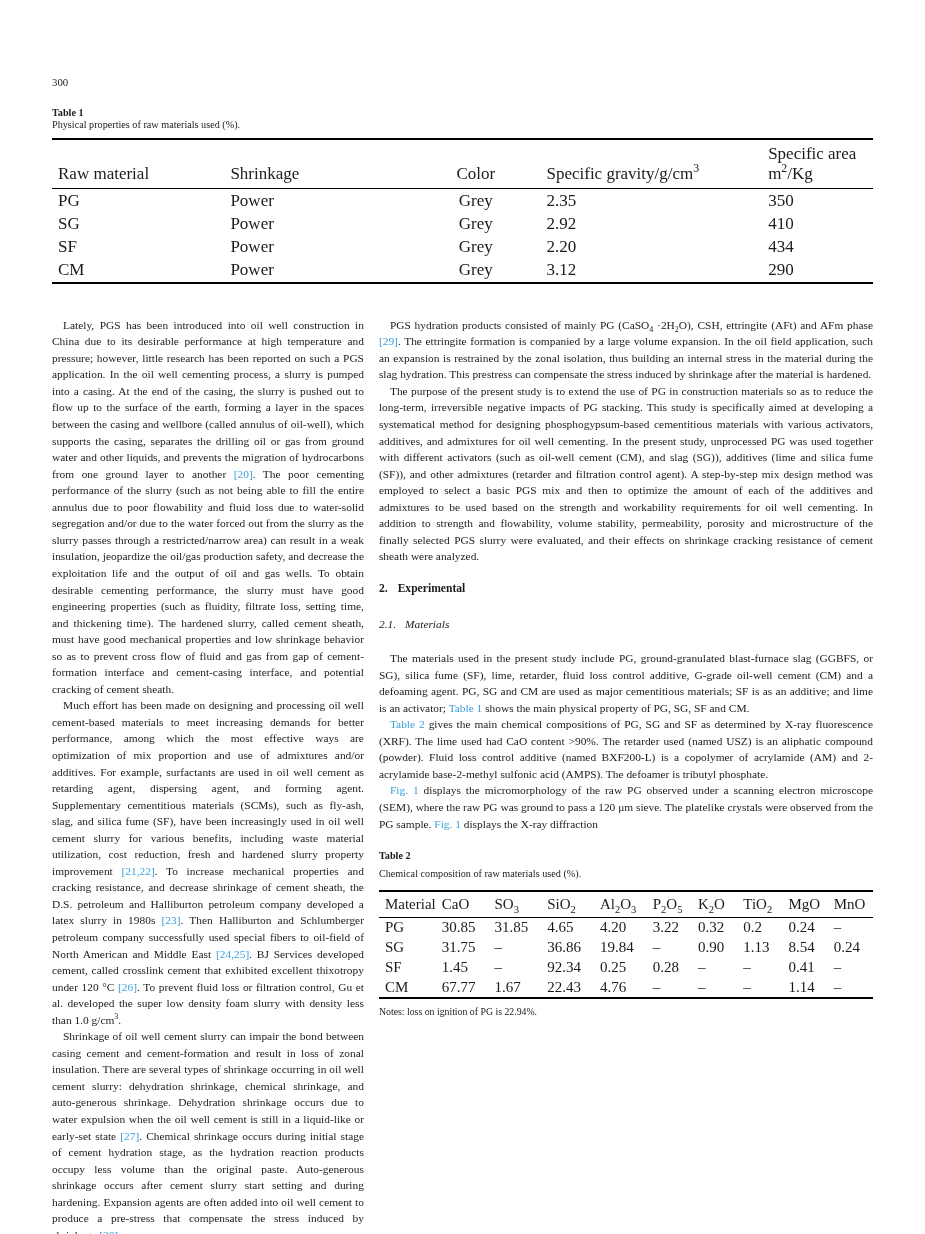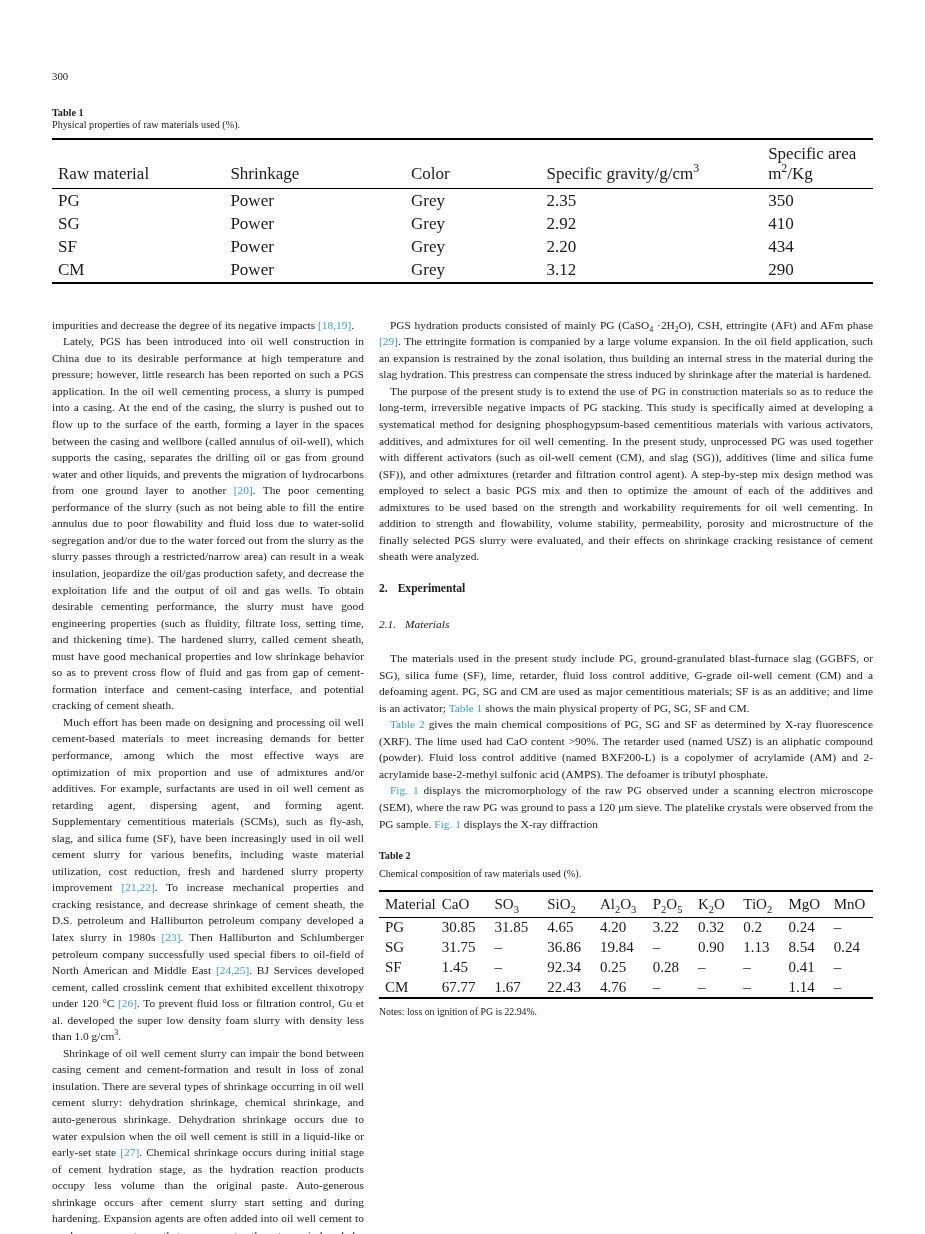--- a/index.html
+++ b/index.html
@@ -14,7 +14,7 @@
 
   
   .hdr { position:relative; height:16px; font-size:10.8px; }
-  .pageno { position:absolute; left:0; top:0; }
+  .pageno { position:absolute; left:0; top:6px; }
   .runtitle { display:block; text-align:center; font-style:italic; }
 
   

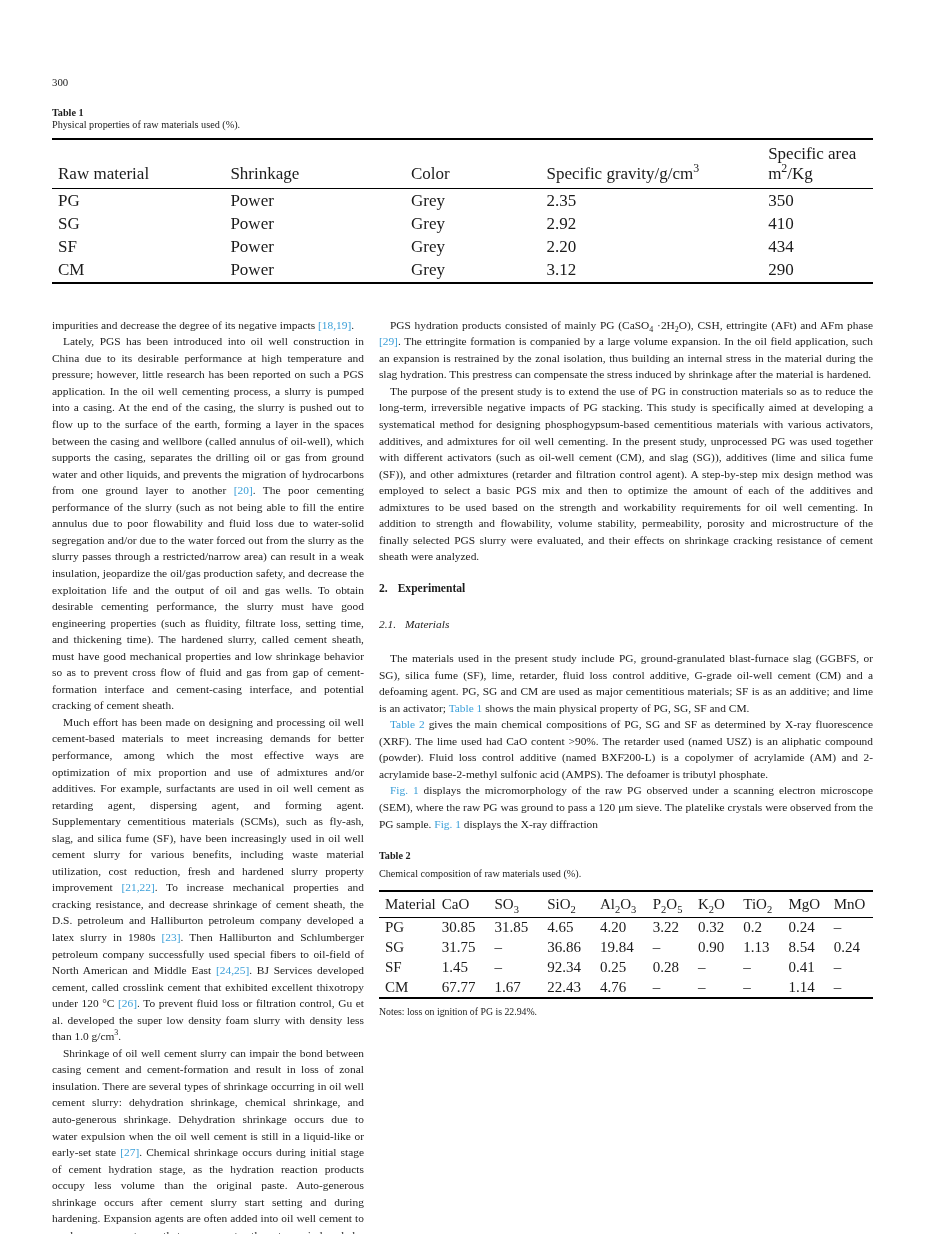--- a/index.html
+++ b/index.html
@@ -30,7 +30,7 @@
   
   #table1 th:nth-child(1), #table1 td:nth-child(1) { width:21%; }
   #table1 th:nth-child(2), #table1 td:nth-child(2) { width:22%; }
-  #table1 th:nth-child(3), #table1 td:nth-child(3) { width:16.5%; }
+  #table1 th:nth-child(3), #table1 td:nth-child(3) { width:16.5%;text-align:center; }
   #table1 th:nth-child(4), #table1 td:nth-child(4) { width:27%; }
   #table1 th:nth-child(5), #table1 td:nth-child(5) { width:13.5%; }
 

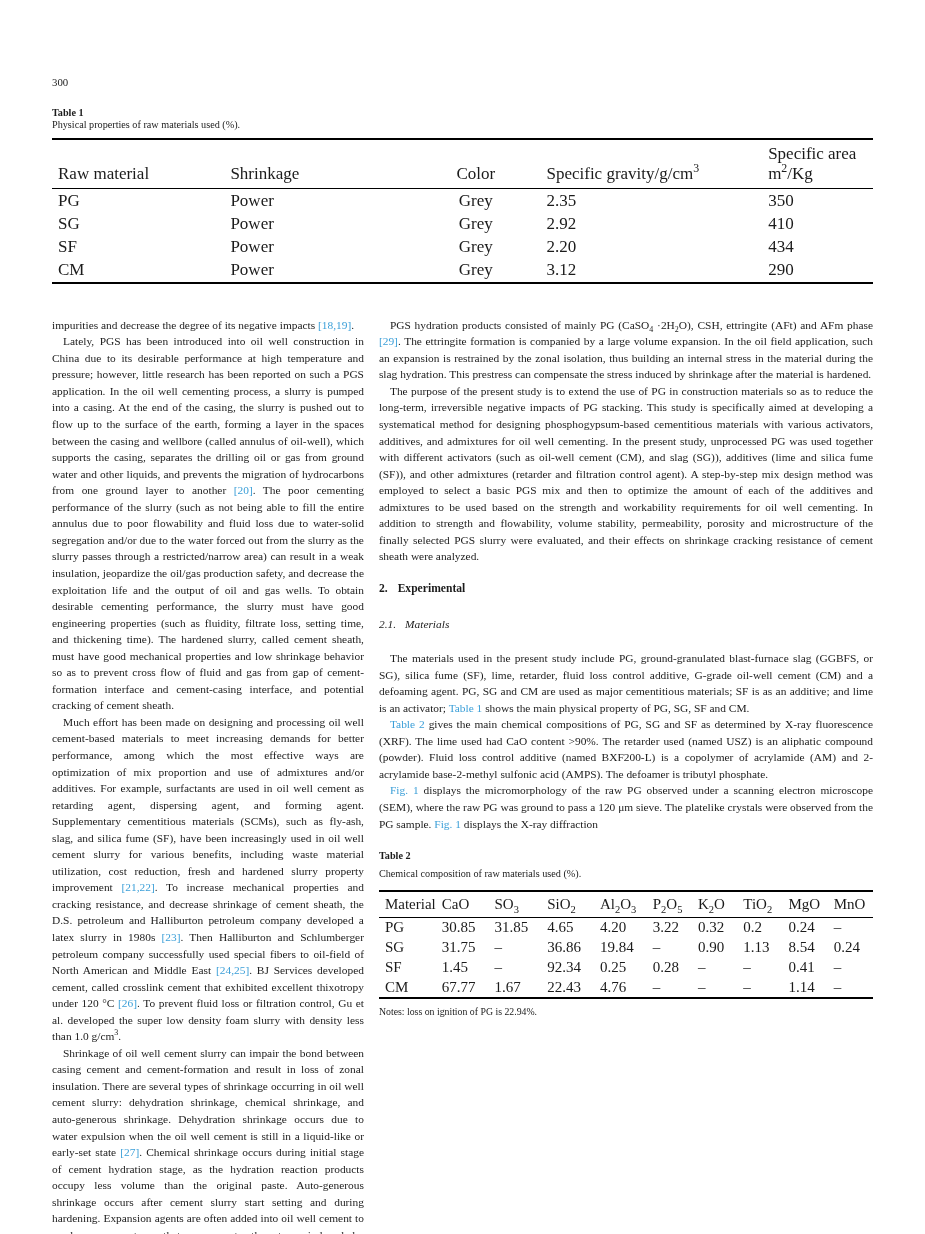--- a/index.html
+++ b/index.html
@@ -115,7 +115,6 @@
 
   <div class="columns">
     <div class="col" id="leftcol">
-        <p class="noindent"><span>impurities and decrease the degree of its negative impacts </span><span class="link">[18,19]</span><span>.</span></p>
         <p><span>Lately, PGS has been introduced into oil well construction in China due to its desirable performance at high temperature and pressure; however, little research has been reported on such a PGS application. In the oil well cementing process, a slurry is pumped into a casing. At the end of the casing, the slurry is pushed out to flow up to the surface of the earth, forming a layer in the spaces between the casing and wellbore (called annulus of oil-well), which supports the casing, separates the drilling oil or gas from ground water and other liquids, and prevents the migration of hydrocarbons from one ground layer to another </span><span class="link">[20]</span><span>. The poor cementing performance of the slurry (such as not being able to fill the entire annulus due to poor flowability and fluid loss due to water-solid segregation and/or due to the water forced out from the slurry as the slurry passes through a restricted/narrow area) can result in a weak insulation, jeopardize the oil/gas production safety, and decrease the exploitation life and the output of oil and gas wells. To obtain desirable cementing performance, the slurry must have good engineering properties (such as fluidity, filtrate loss, setting time, and thickening time). The hardened slurry, called cement sheath, must have good mechanical properties and low shrinkage behavior so as to prevent cross flow of fluid and gas from gap of cement-formation interface and cement-casing interface, and potential cracking of cement sheath.</span></p>
         <p><span>Much effort has been made on designing and processing oil well cement-based materials to meet increasing demands for better performance, among which the most effective ways are optimization of mix proportion and use of admixtures and/or additives. For example, surfactants are used in oil well cement as retarding agent, dispersing agent, and forming agent. Supplementary cementitious materials (SCMs), such as fly-ash, slag, and silica fume (SF), have been increasingly used in oil well cement slurry for various benefits, including waste material utilization, cost reduction, fresh and hardened slurry property improvement </span><span class="link">[21,22]</span><span>. To increase mechanical properties and cracking resistance, and decrease shrinkage of cement sheath, the D.S. petroleum and Halliburton petroleum company developed a latex slurry in 1980s </span><span class="link">[23]</span><span>. Then Halliburton and Schlumberger petroleum company successfully used special fibers to oil-field of North American and Middle East </span><span class="link">[24,25]</span><span>. BJ Services developed cement, called crosslink cement that exhibited excellent thixotropy under 120 °C </span><span class="link">[26]</span><span>. To prevent fluid loss or filtration control, Gu et al. developed the super low density foam slurry with density less than 1.0 g/cm</span><sup>3</sup><span>.</span></p>
         <p><span>Shrinkage of oil well cement slurry can impair the bond between casing cement and cement-formation and result in loss of zonal insulation. There are several types of shrinkage occurring in oil well cement slurry: dehydration shrinkage, chemical shrinkage, and auto-generous shrinkage. Dehydration shrinkage occurs due to water expulsion when the oil well cement is still in a liquid-like or early-set state </span><span class="link">[27]</span><span>. Chemical shrinkage occurs during initial stage of cement hydration stage, as the hydration reaction products occupy less volume than the original paste. Auto-generous shrinkage occurs after cement slurry start setting and during hardening. Expansion agents are often added into oil well cement to produce a pre-stress that compensate the stress induced by shrinkage </span><span class="link">[28]</span><span>.</span></p>

